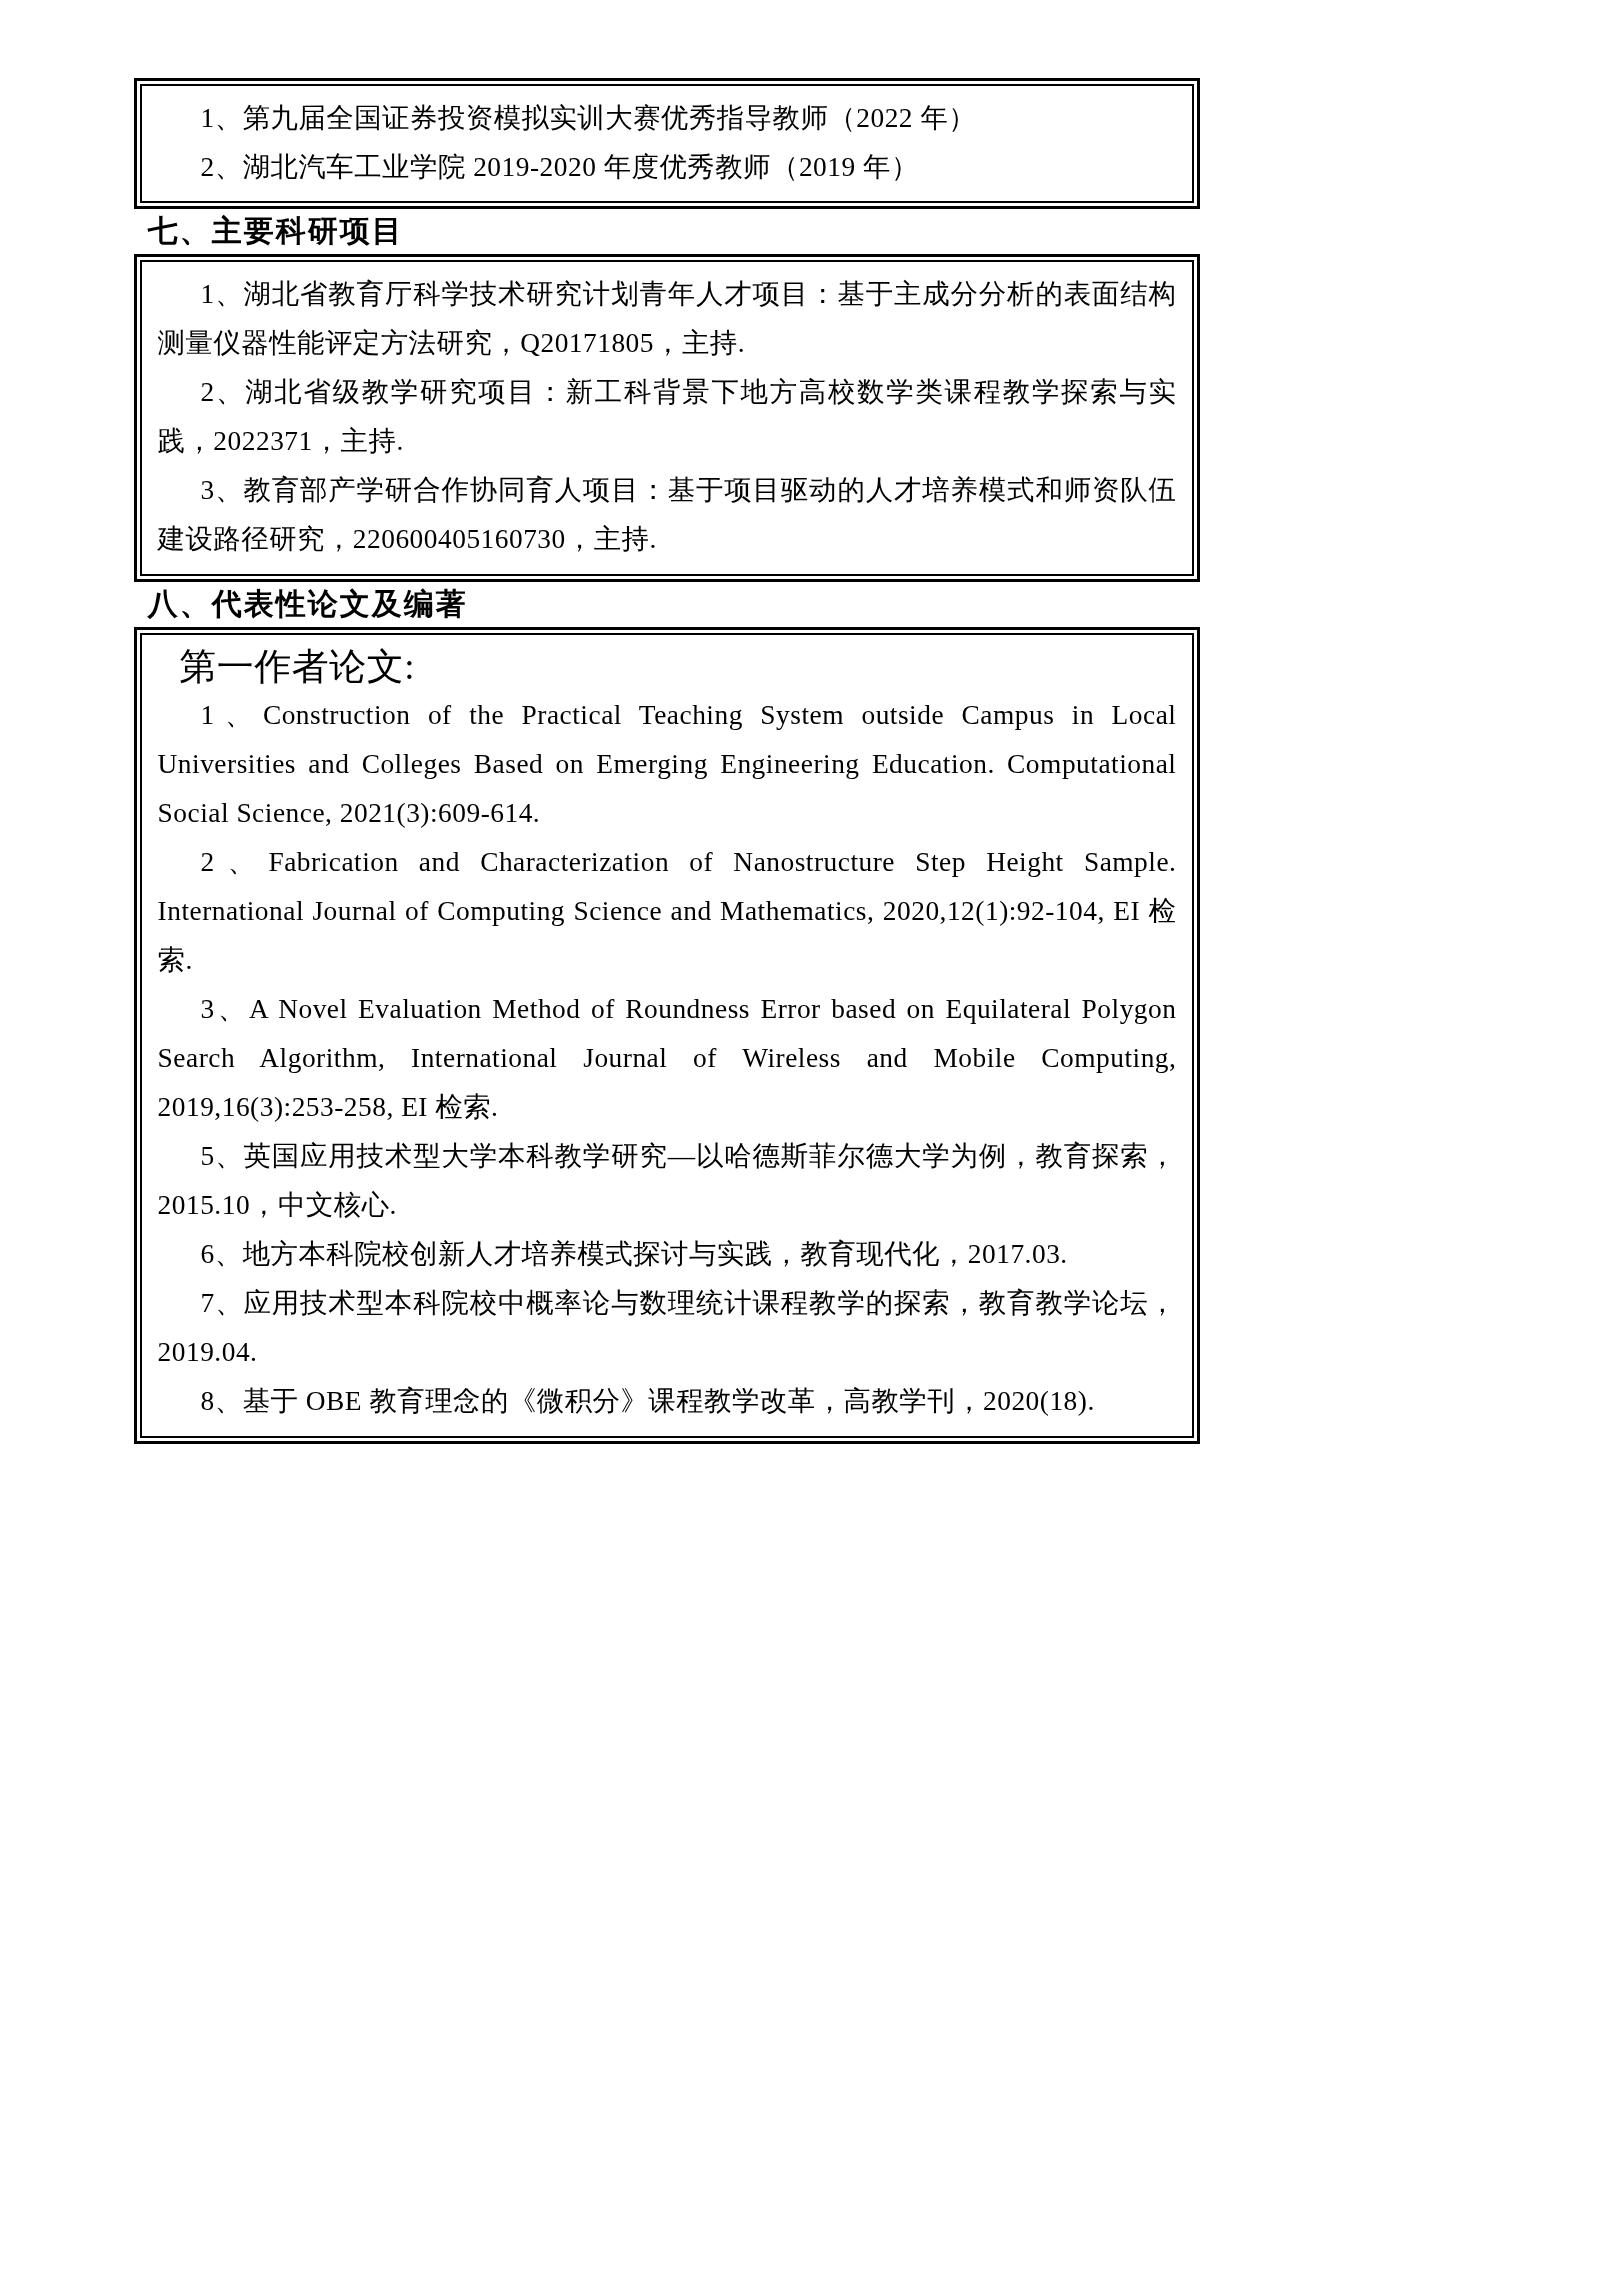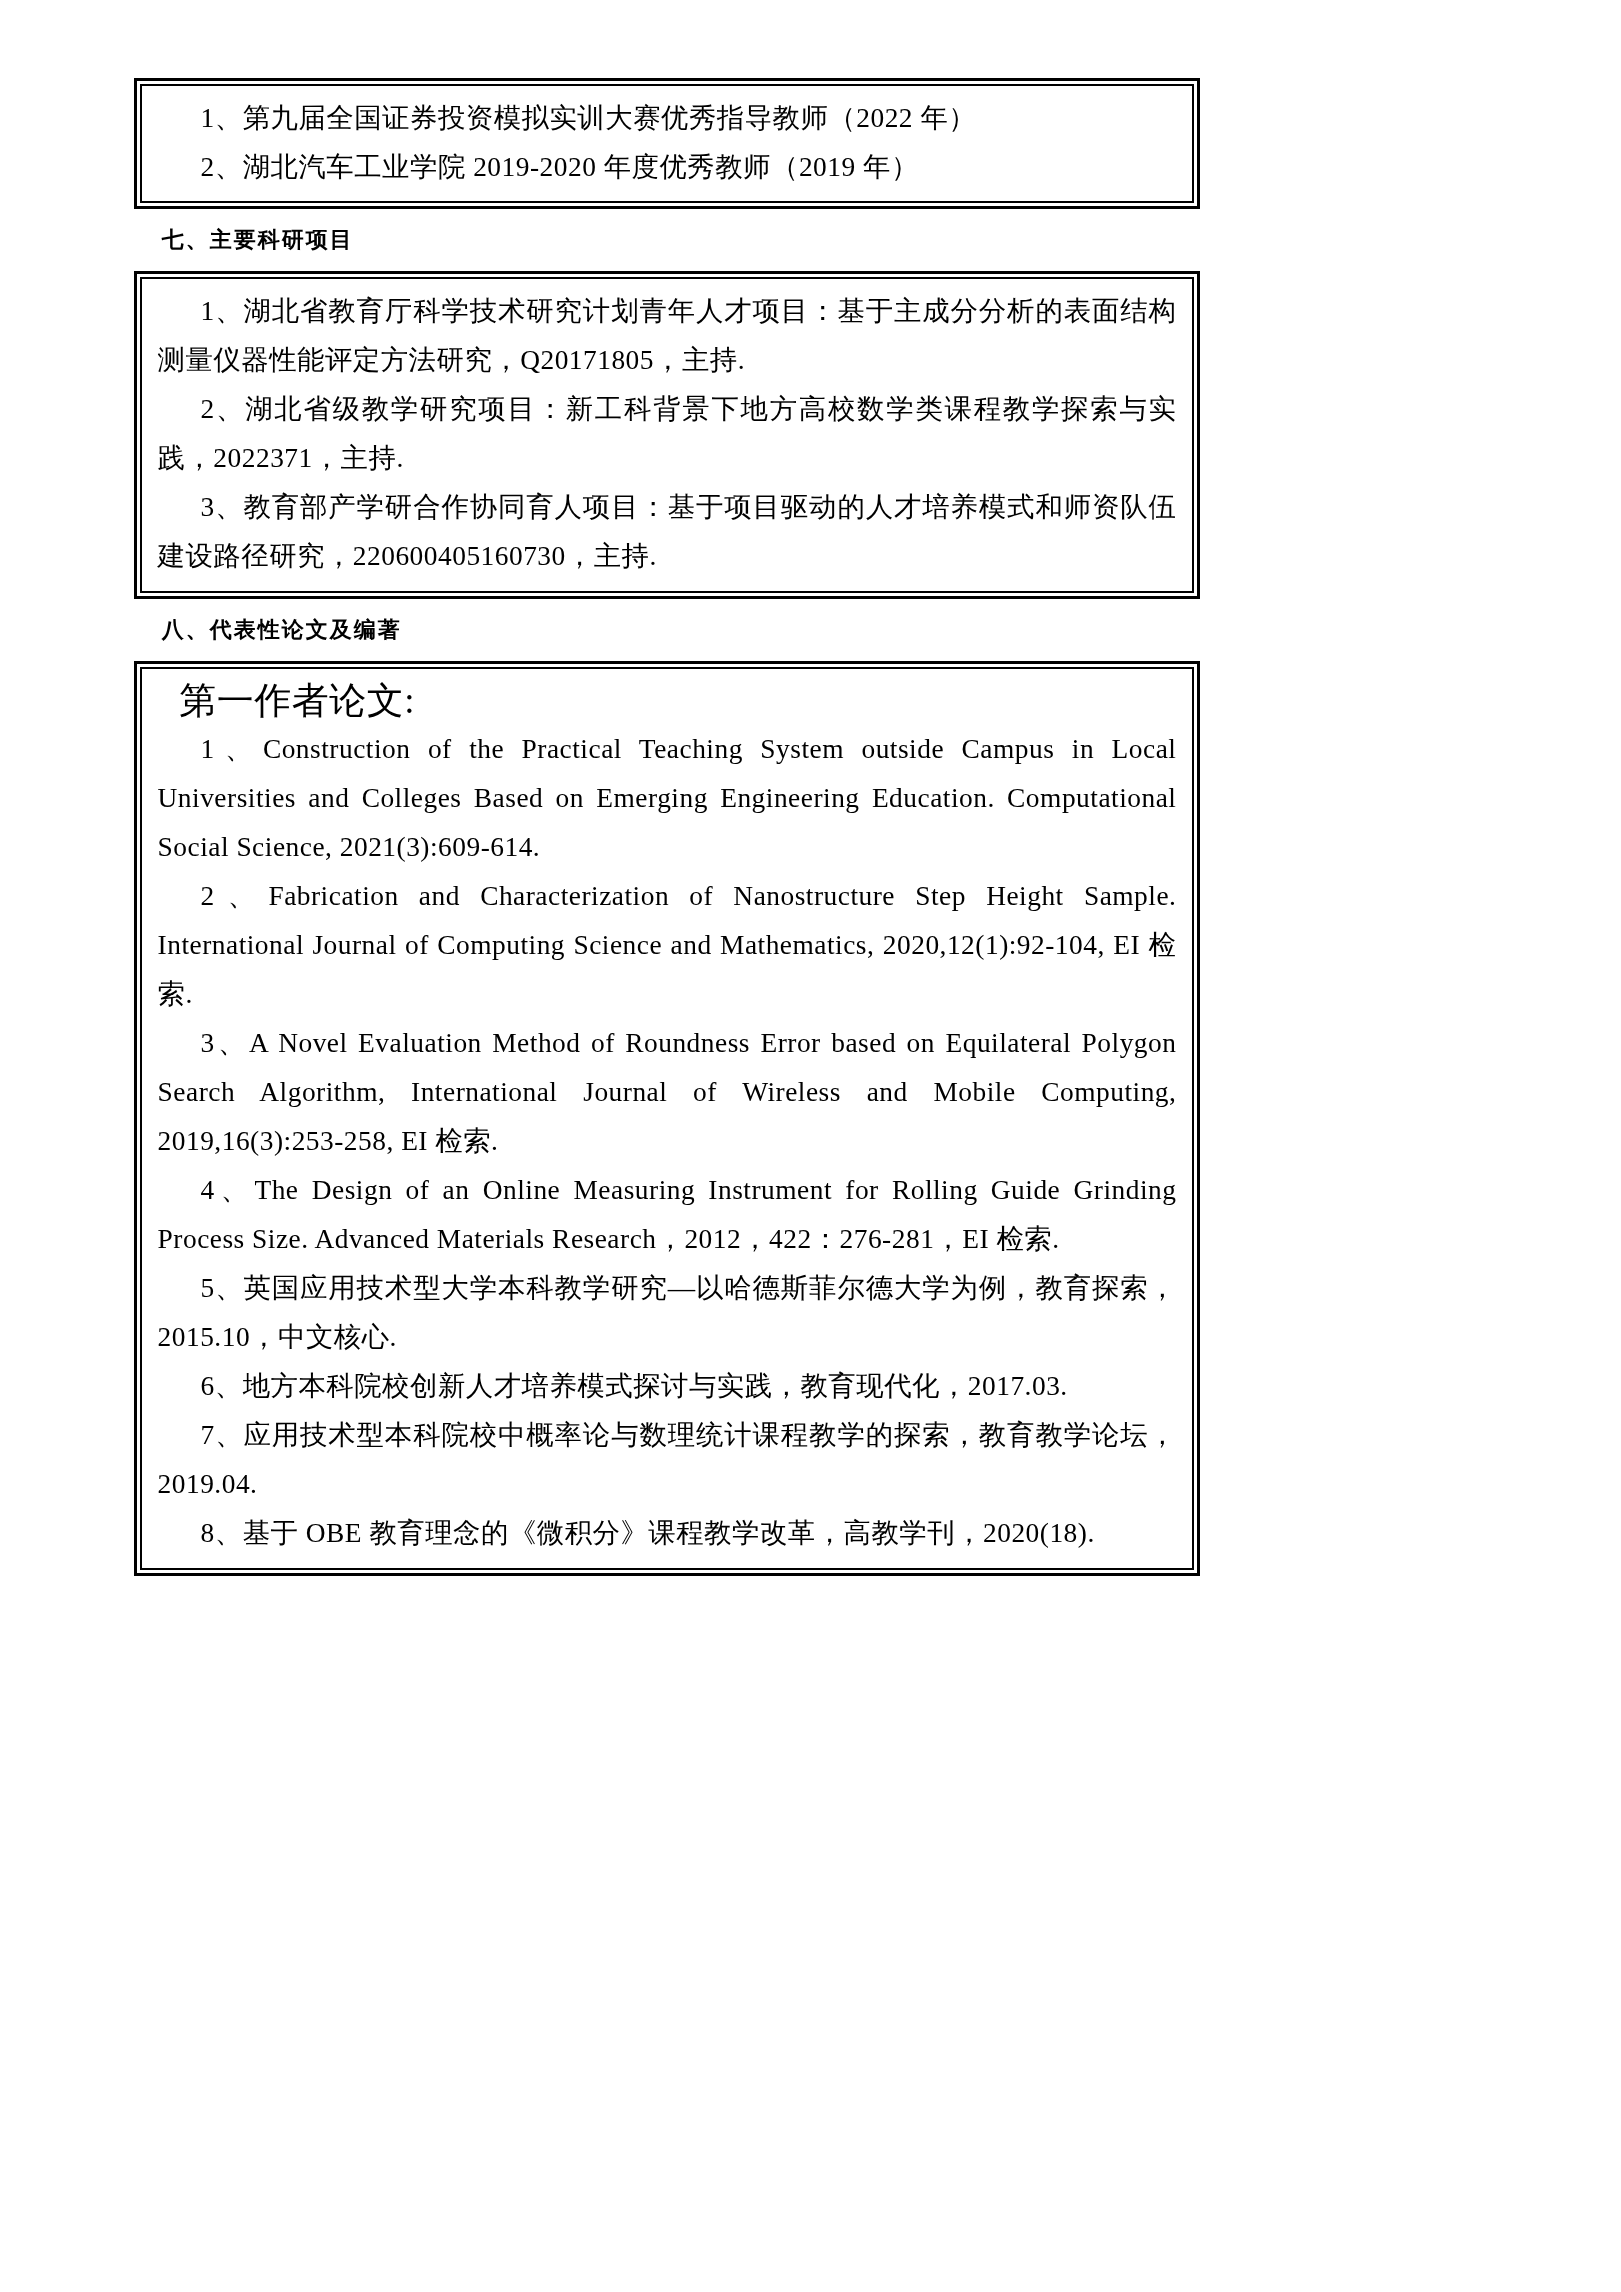--- a/index.html
+++ b/index.html
@@ -46,9 +46,9 @@
     letter-spacing: 0.5px;
   }
   h2.sec-heading {
-    font-size: 22px;
+    font-size: 30px;
     font-weight: bold;
-    margin: 16px;
+    margin: 2px;
     padding: 0 0 0 11.8px;
     letter-spacing: 2px;
   }

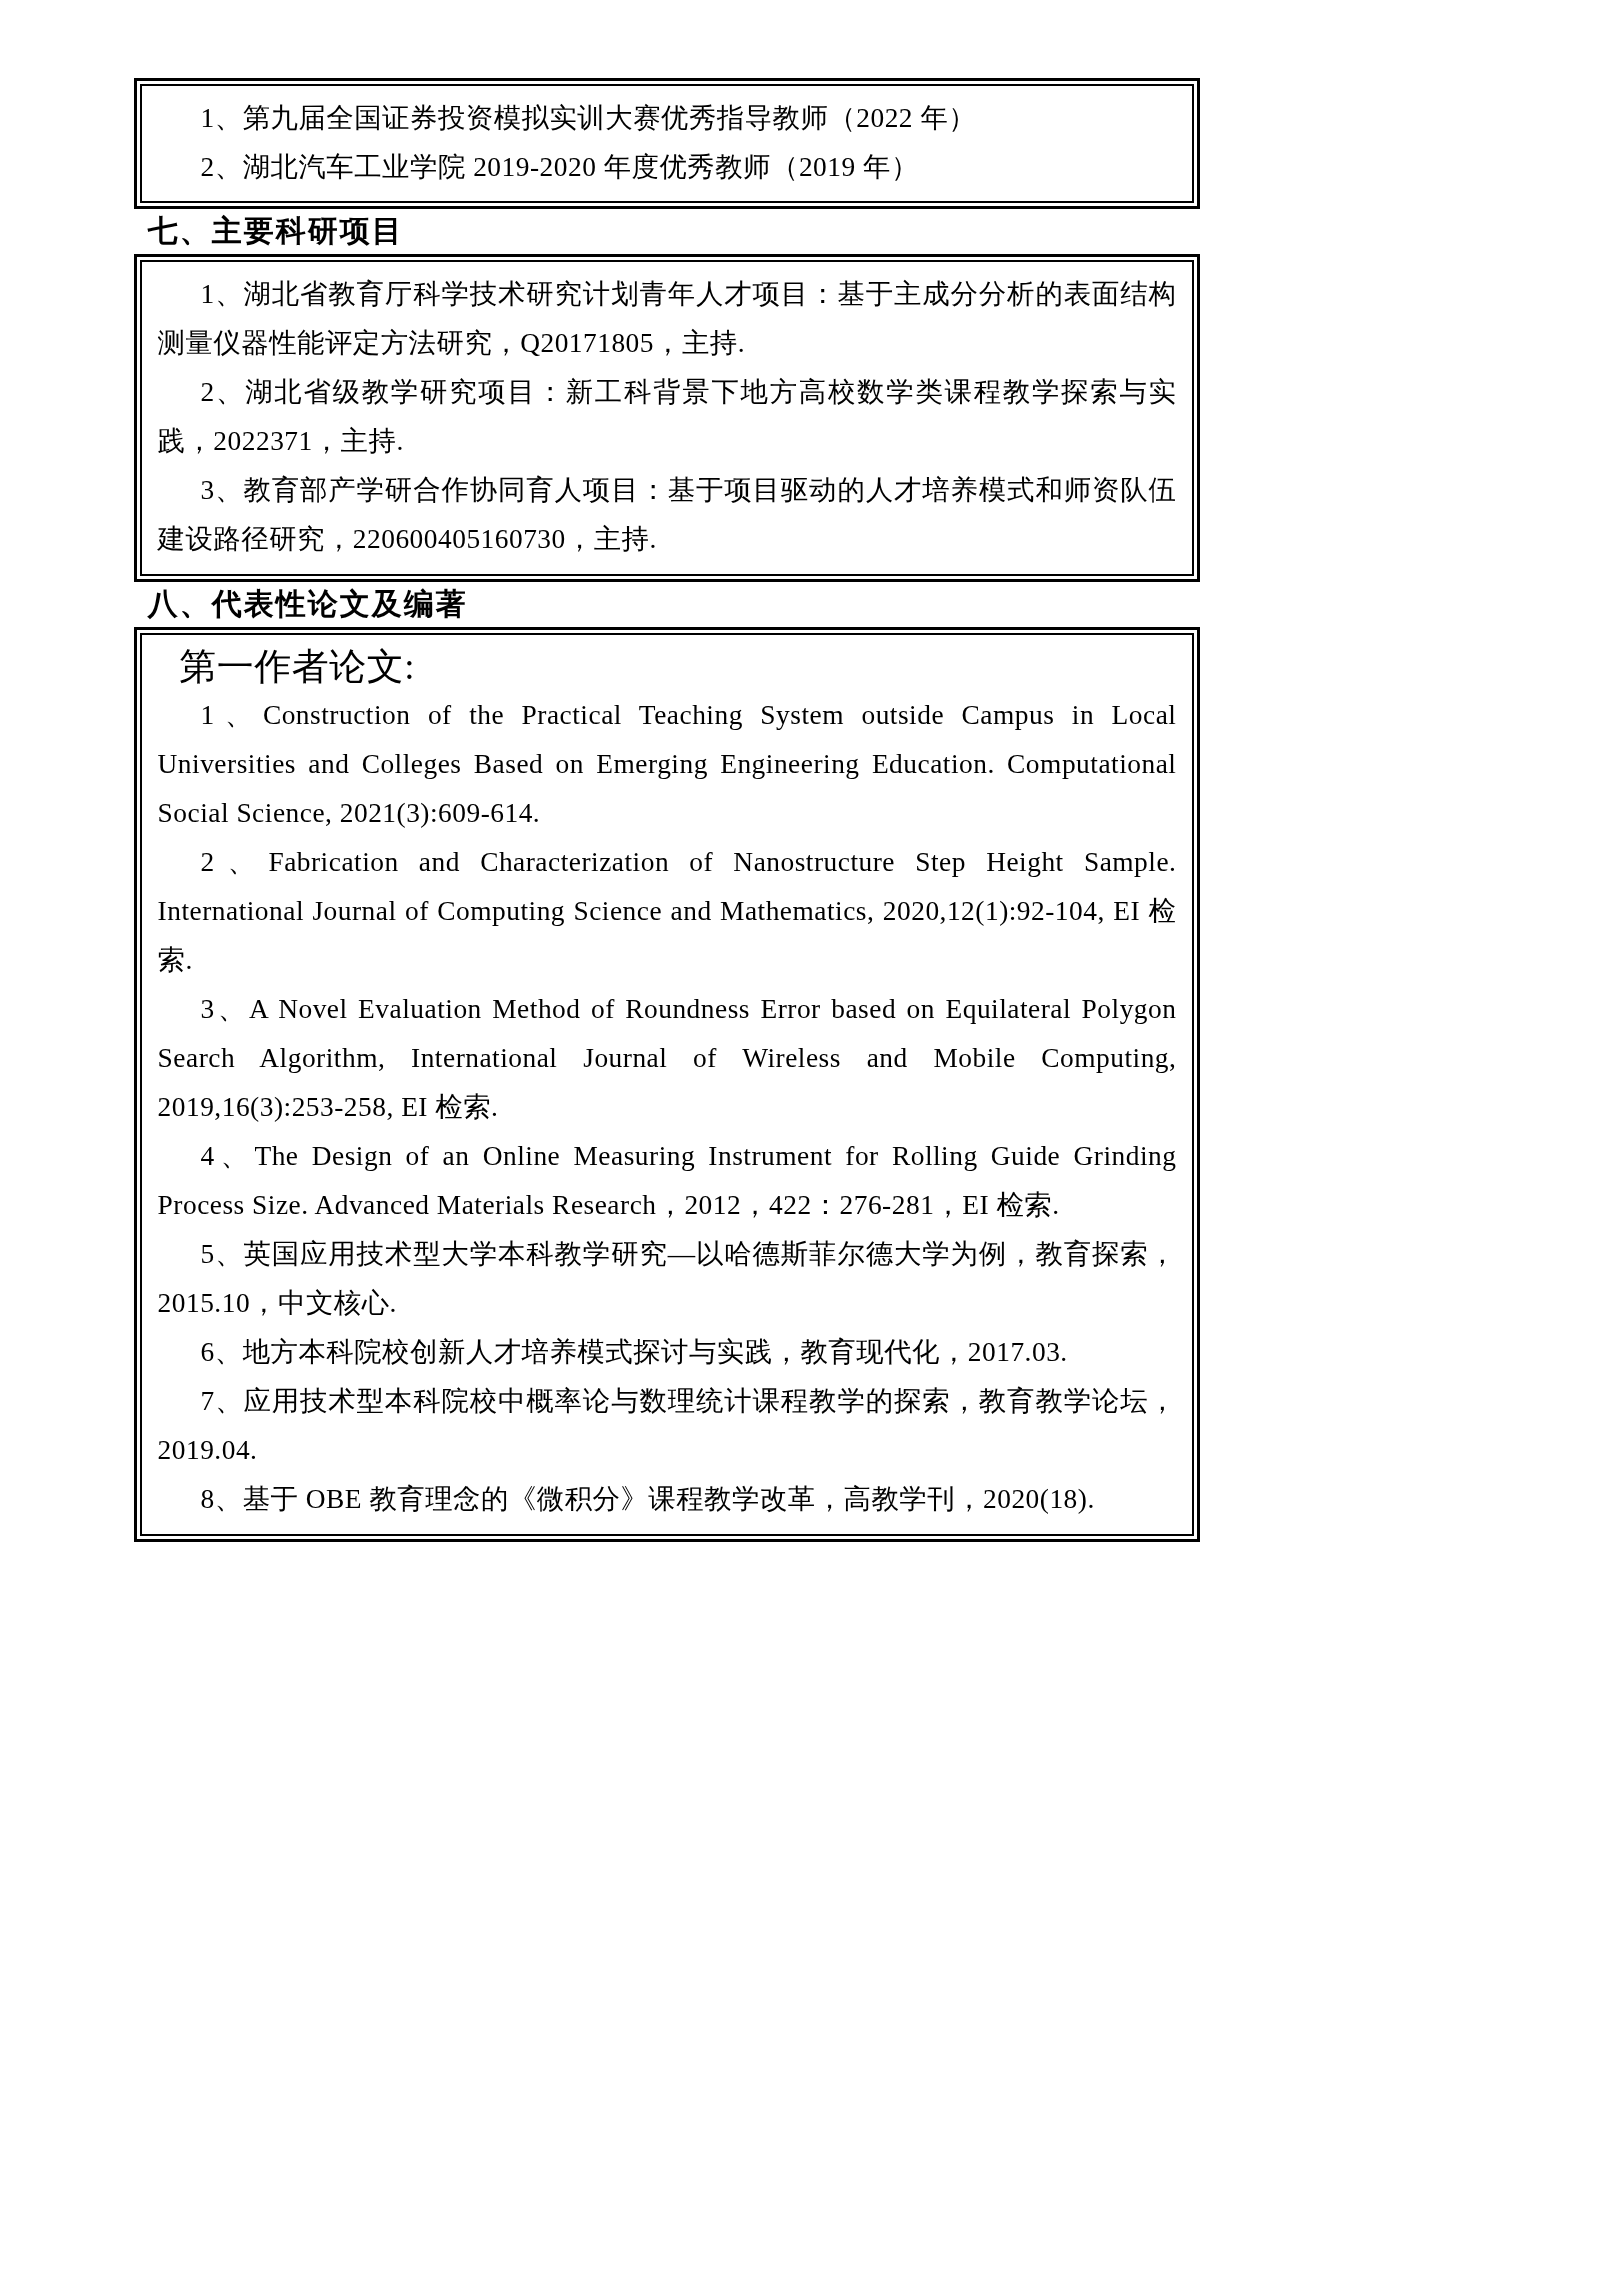--- a/index.html
+++ b/index.html
@@ -85,7 +85,6 @@
       <p class="item">1、Construction of the Practical Teaching System outside Campus in Local Universities and Colleges Based on Emerging Engineering Education. Computational Social Science, 2021(3):609-614.</p>
       <p class="item">2、Fabrication and Characterization of Nanostructure Step Height Sample. International Journal of Computing Science and Mathematics, 2020,12(1):92-104, EI 检索.</p>
       <p class="item">3、A Novel Evaluation Method of Roundness Error based on Equilateral Polygon Search Algorithm, International Journal of Wireless and Mobile Computing, 2019,16(3):253-258, EI 检索.</p>
-      <p class="item">4、The Design of an Online Measuring Instrument for Rolling Guide Grinding Process Size. Advanced Materials Research，2012，422：276-281，EI 检索.</p>
       <p class="item">5、英国应用技术型大学本科教学研究—以哈德斯菲尔德大学为例，教育探索，2015.10，中文核心.</p>
       <p class="item">6、地方本科院校创新人才培养模式探讨与实践，教育现代化，2017.03.</p>
       <p class="item">7、应用技术型本科院校中概率论与数理统计课程教学的探索，教育教学论坛，2019.04.</p>

